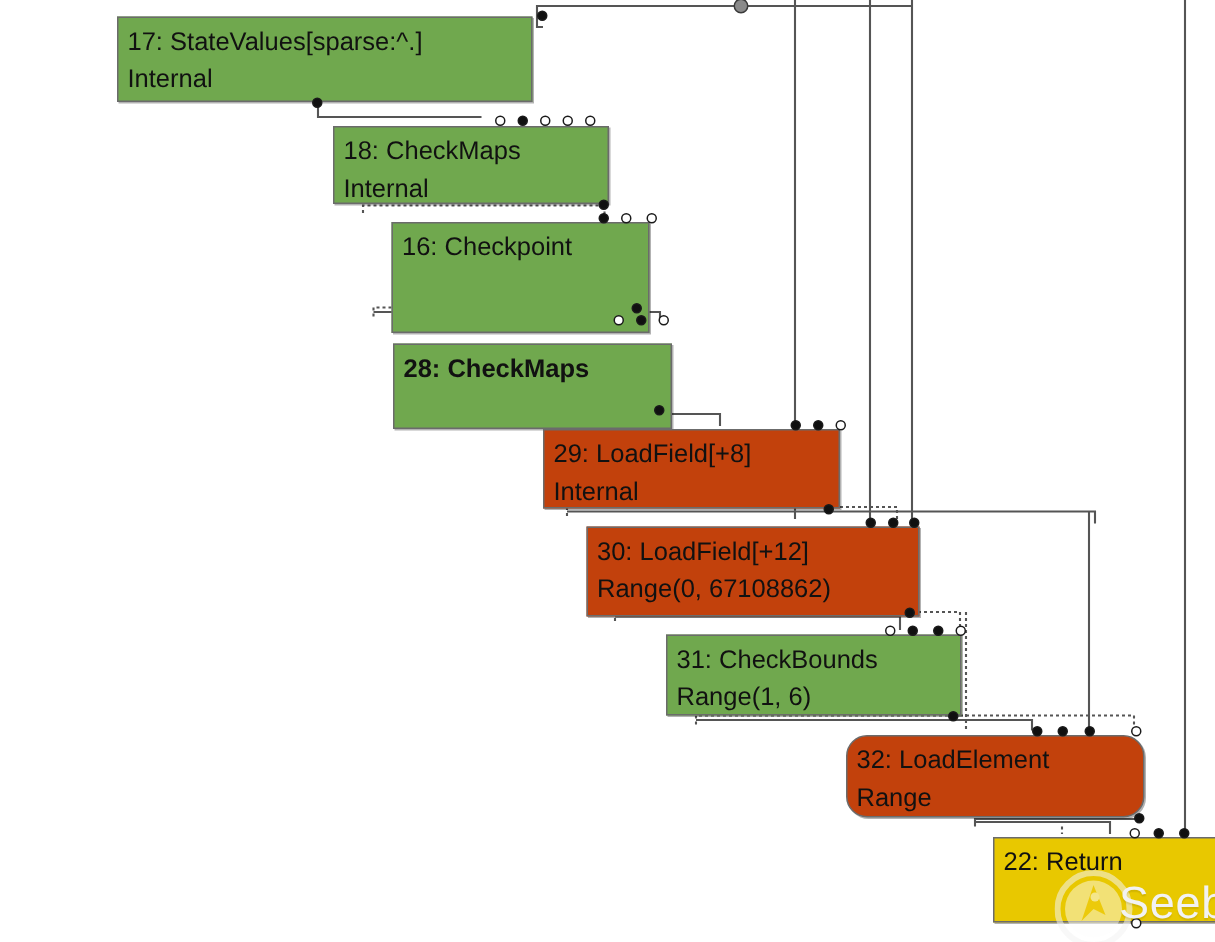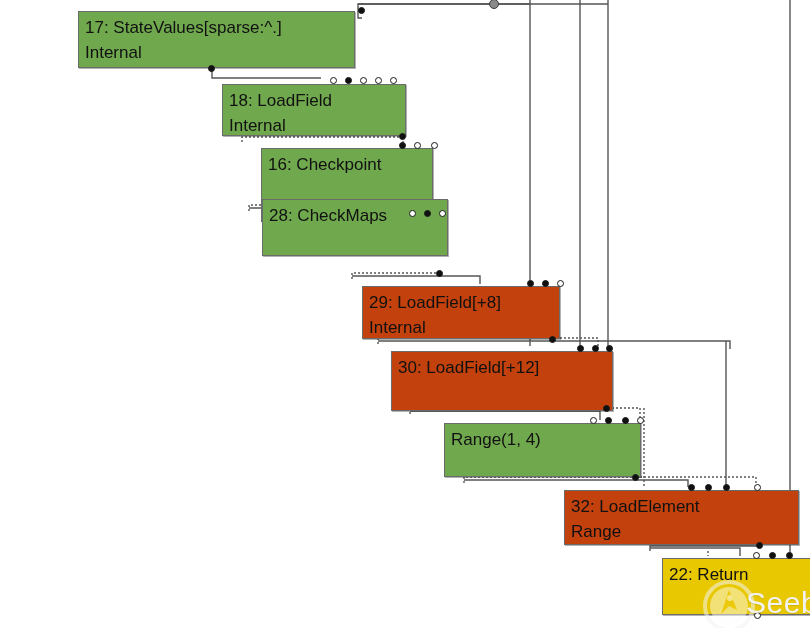--- a/index.html
+++ b/index.html
@@ -80,7 +80,7 @@
   <span class="port filled" style="left:168px;top:65px;"></span>
 
   <div class="node green" style="left:182px;top:84px;width:184px;height:52px;">
-    <span class="l1">18: LoadField</span>
+    <span class="l1">18: CheckMaps</span>
     <span class="l2">Internal</span>
   </div>
   <span class="port hollow" style="left:290px;top:77px;"></span>

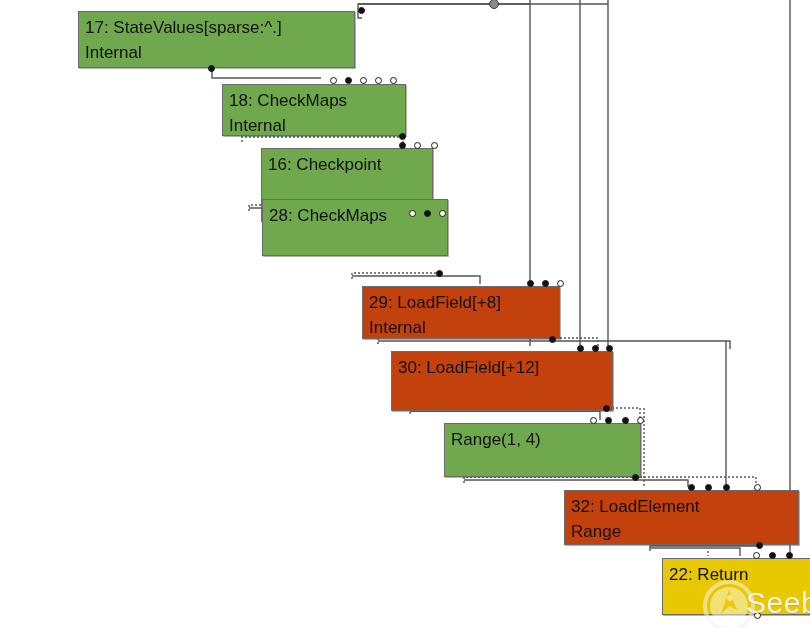--- a/index.html
+++ b/index.html
@@ -98,7 +98,7 @@
   <span class="port hollow" style="left:391px;top:142px;"></span>
   <span class="port filled" style="left:381px;top:202px;"></span>
 
-  <div class="node green" style="left:222px;top:199px;width:186px;height:57px;">
+  <div class="node green" style="left:222px;top:229px;width:186px;height:57px;font-weight:bold;">
     <span class="l1">28: CheckMaps</span>
   </div>
   <span class="port hollow" style="left:369px;top:210px;"></span>

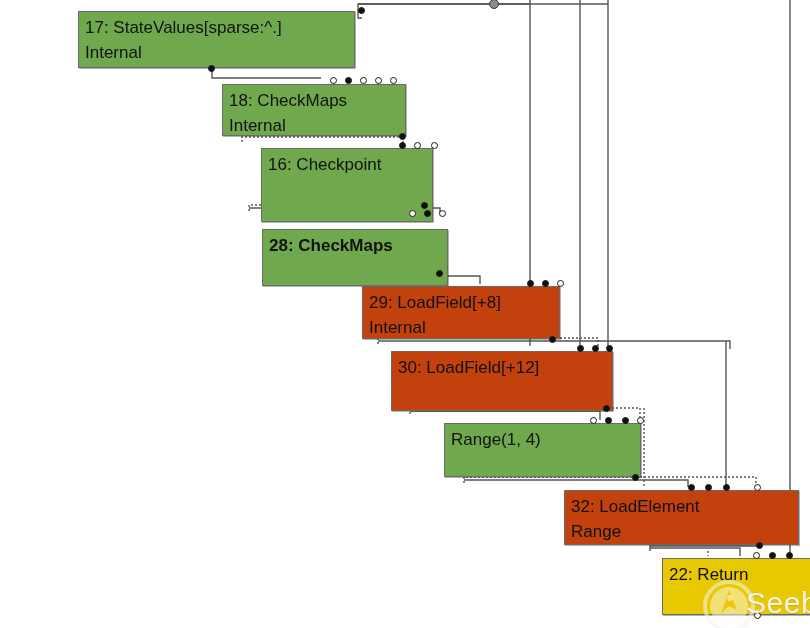--- a/index.html
+++ b/index.html
@@ -117,6 +117,7 @@
 
   <div class="node blue" style="left:351px;top:351px;width:222px;height:60px;">
     <span class="l1">30: LoadField[+12]</span>
+    <span class="l2">Range(0, 67108862)</span>
   </div>
   <span class="port filled" style="left:537px;top:345px;"></span>
   <span class="port filled" style="left:552px;top:345px;"></span>

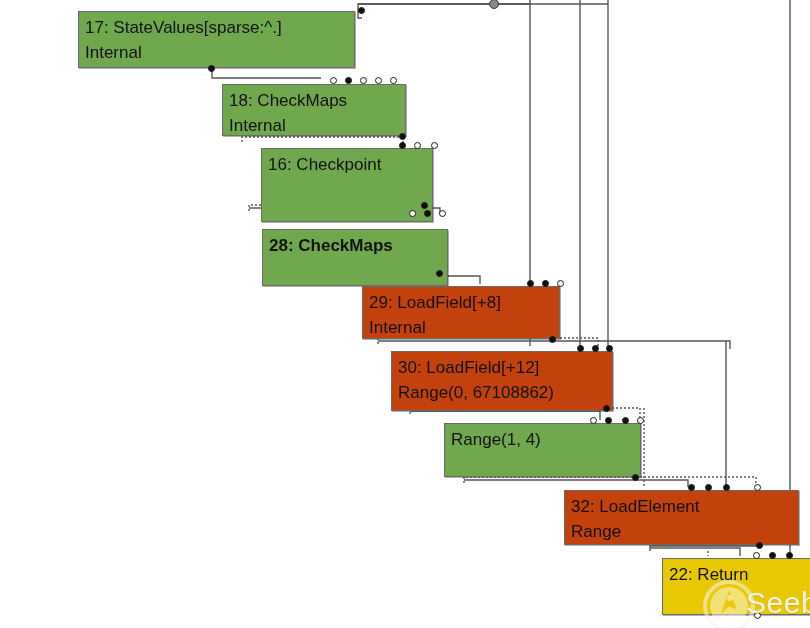--- a/index.html
+++ b/index.html
@@ -125,6 +125,7 @@
   <span class="port filled" style="left:563px;top:405px;"></span>
 
   <div class="node green" style="left:404px;top:423px;width:197px;height:54px;">
+    <span class="l1">31: CheckBounds</span>
     <span class="l2">Range(1, 4)</span>
   </div>
   <span class="port hollow" style="left:550px;top:417px;"></span>

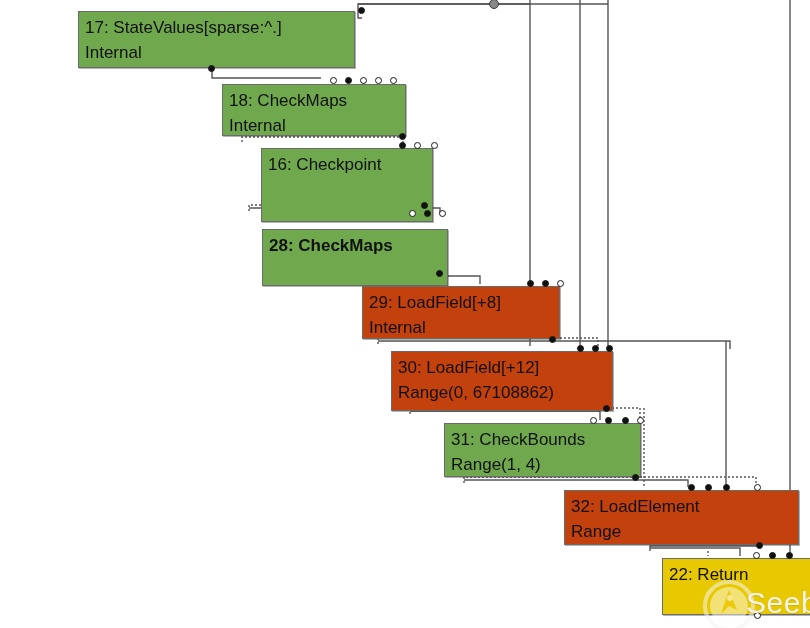--- a/index.html
+++ b/index.html
@@ -126,7 +126,7 @@
 
   <div class="node green" style="left:404px;top:423px;width:197px;height:54px;">
     <span class="l1">31: CheckBounds</span>
-    <span class="l2">Range(1, 4)</span>
+    <span class="l2">Range(1, 6)</span>
   </div>
   <span class="port hollow" style="left:550px;top:417px;"></span>
   <span class="port filled" style="left:565px;top:417px;"></span>

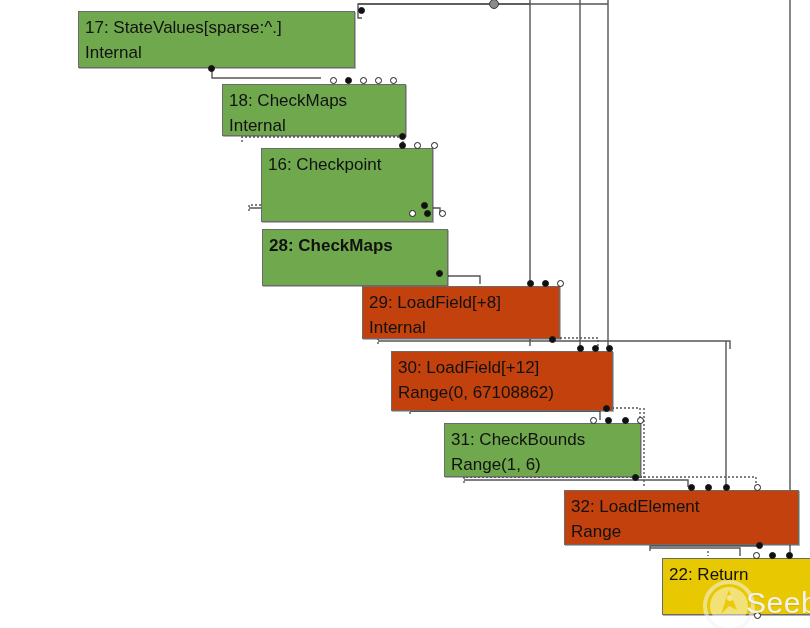--- a/index.html
+++ b/index.html
@@ -134,7 +134,7 @@
   <span class="port hollow" style="left:597px;top:417px;"></span>
   <span class="port filled" style="left:592px;top:474px;"></span>
 
-  <div class="node blue" style="left:524px;top:490px;width:235px;height:55px;">
+  <div class="node blue" style="left:524px;top:490px;width:199px;height:55px;border-radius:14px;">
     <span class="l1">32: LoadElement</span>
     <span class="l2">Range</span>
   </div>

